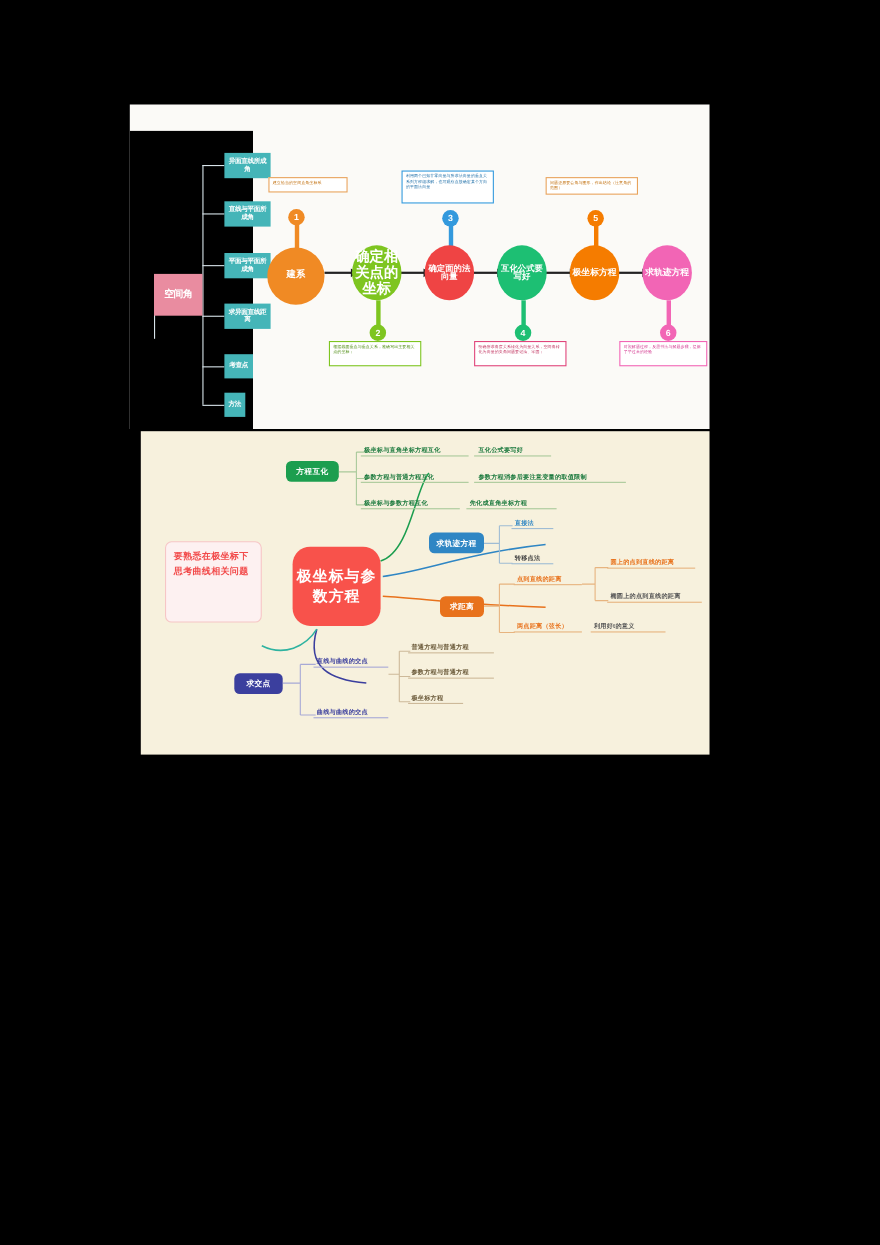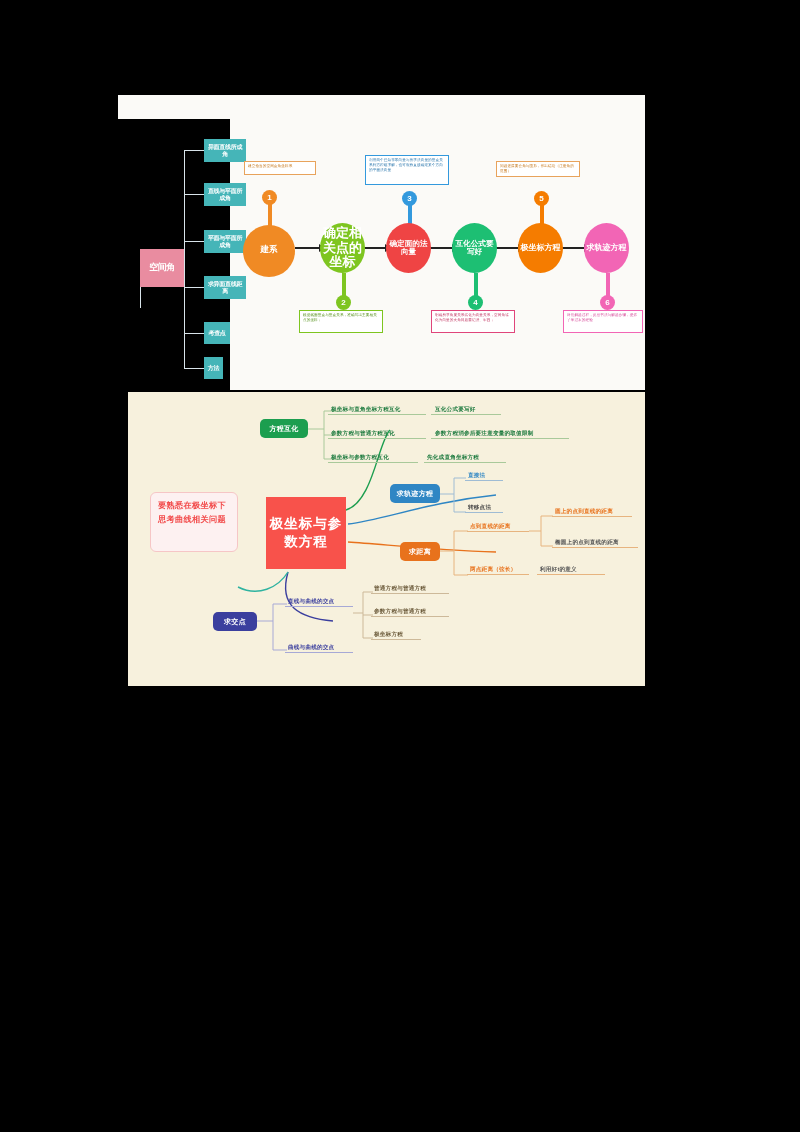--- a/index.html
+++ b/index.html
@@ -44,7 +44,7 @@
   .leaf{position:absolute;font-size:5.6px;font-weight:bold;white-space:nowrap;letter-spacing:.2px;}
   .uline{position:absolute;height:1px;}
   .conn{position:absolute;}
-  .rednote{position:absolute;left:22px;top:100px;width:88px;height:60px;background:#fdf1f1;
+  .rednote{position:absolute;left:22px;top:100px;width:88px;height:74px;background:#fdf1f1;
            border:1px solid #f6c6c6;border-radius:6px;color:#f24a4a;font-weight:bold;font-size:8.2px;
            line-height:1.75;padding:6px 7px;box-sizing:border-box;letter-spacing:.3px;}
 </style>

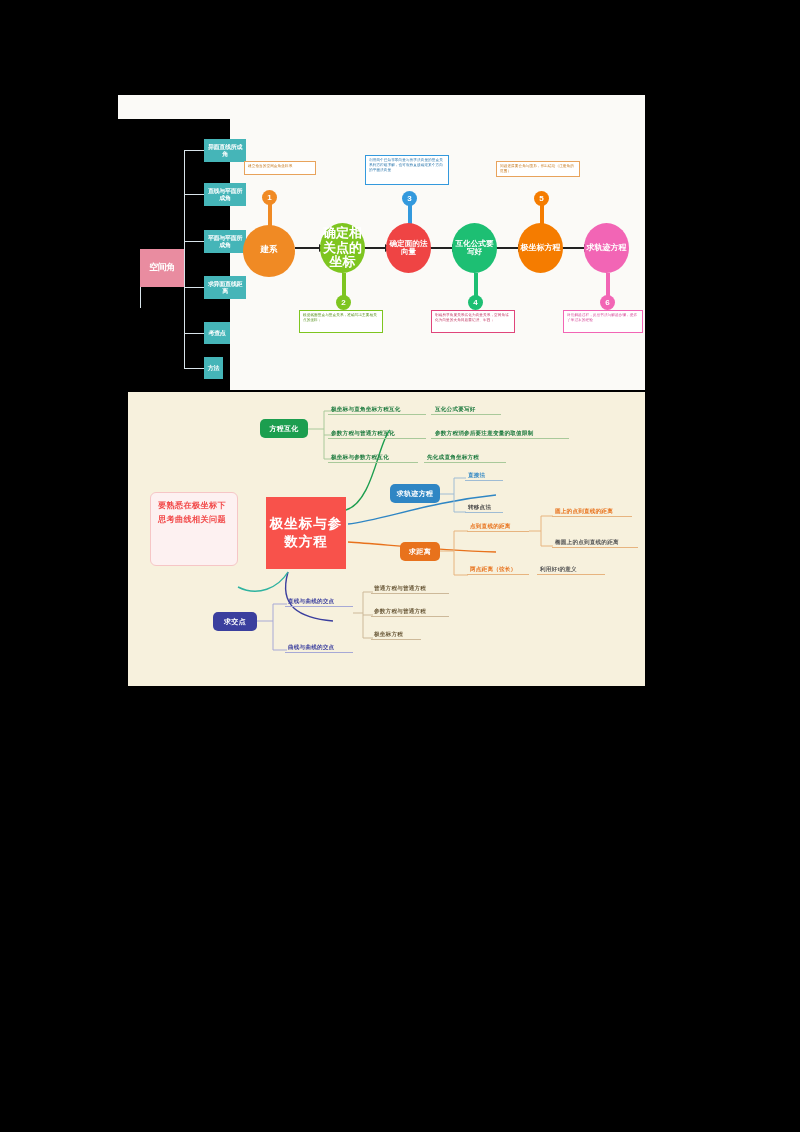--- a/index.html
+++ b/index.html
@@ -36,7 +36,7 @@
   
   .panel2{position:absolute;left:128px;top:392px;width:517px;height:294px;background:#f7f1dd;overflow:hidden;}
   .mindroot{position:absolute;left:138px;top:105px;width:80px;height:72px;background:#f8524b;
-            border-radius:0;color:#fff;font-weight:bold;font-size:13.5px;line-height:1.35;
+            border-radius:16px;color:#fff;font-weight:bold;font-size:13.5px;line-height:1.35;
             display:flex;align-items:center;justify-content:center;text-align:center;letter-spacing:1px;}
   .mbox{position:absolute;border-radius:5px;color:#fff;font-weight:bold;font-size:7px;
         display:flex;align-items:center;justify-content:center;text-align:center;letter-spacing:.3px;

